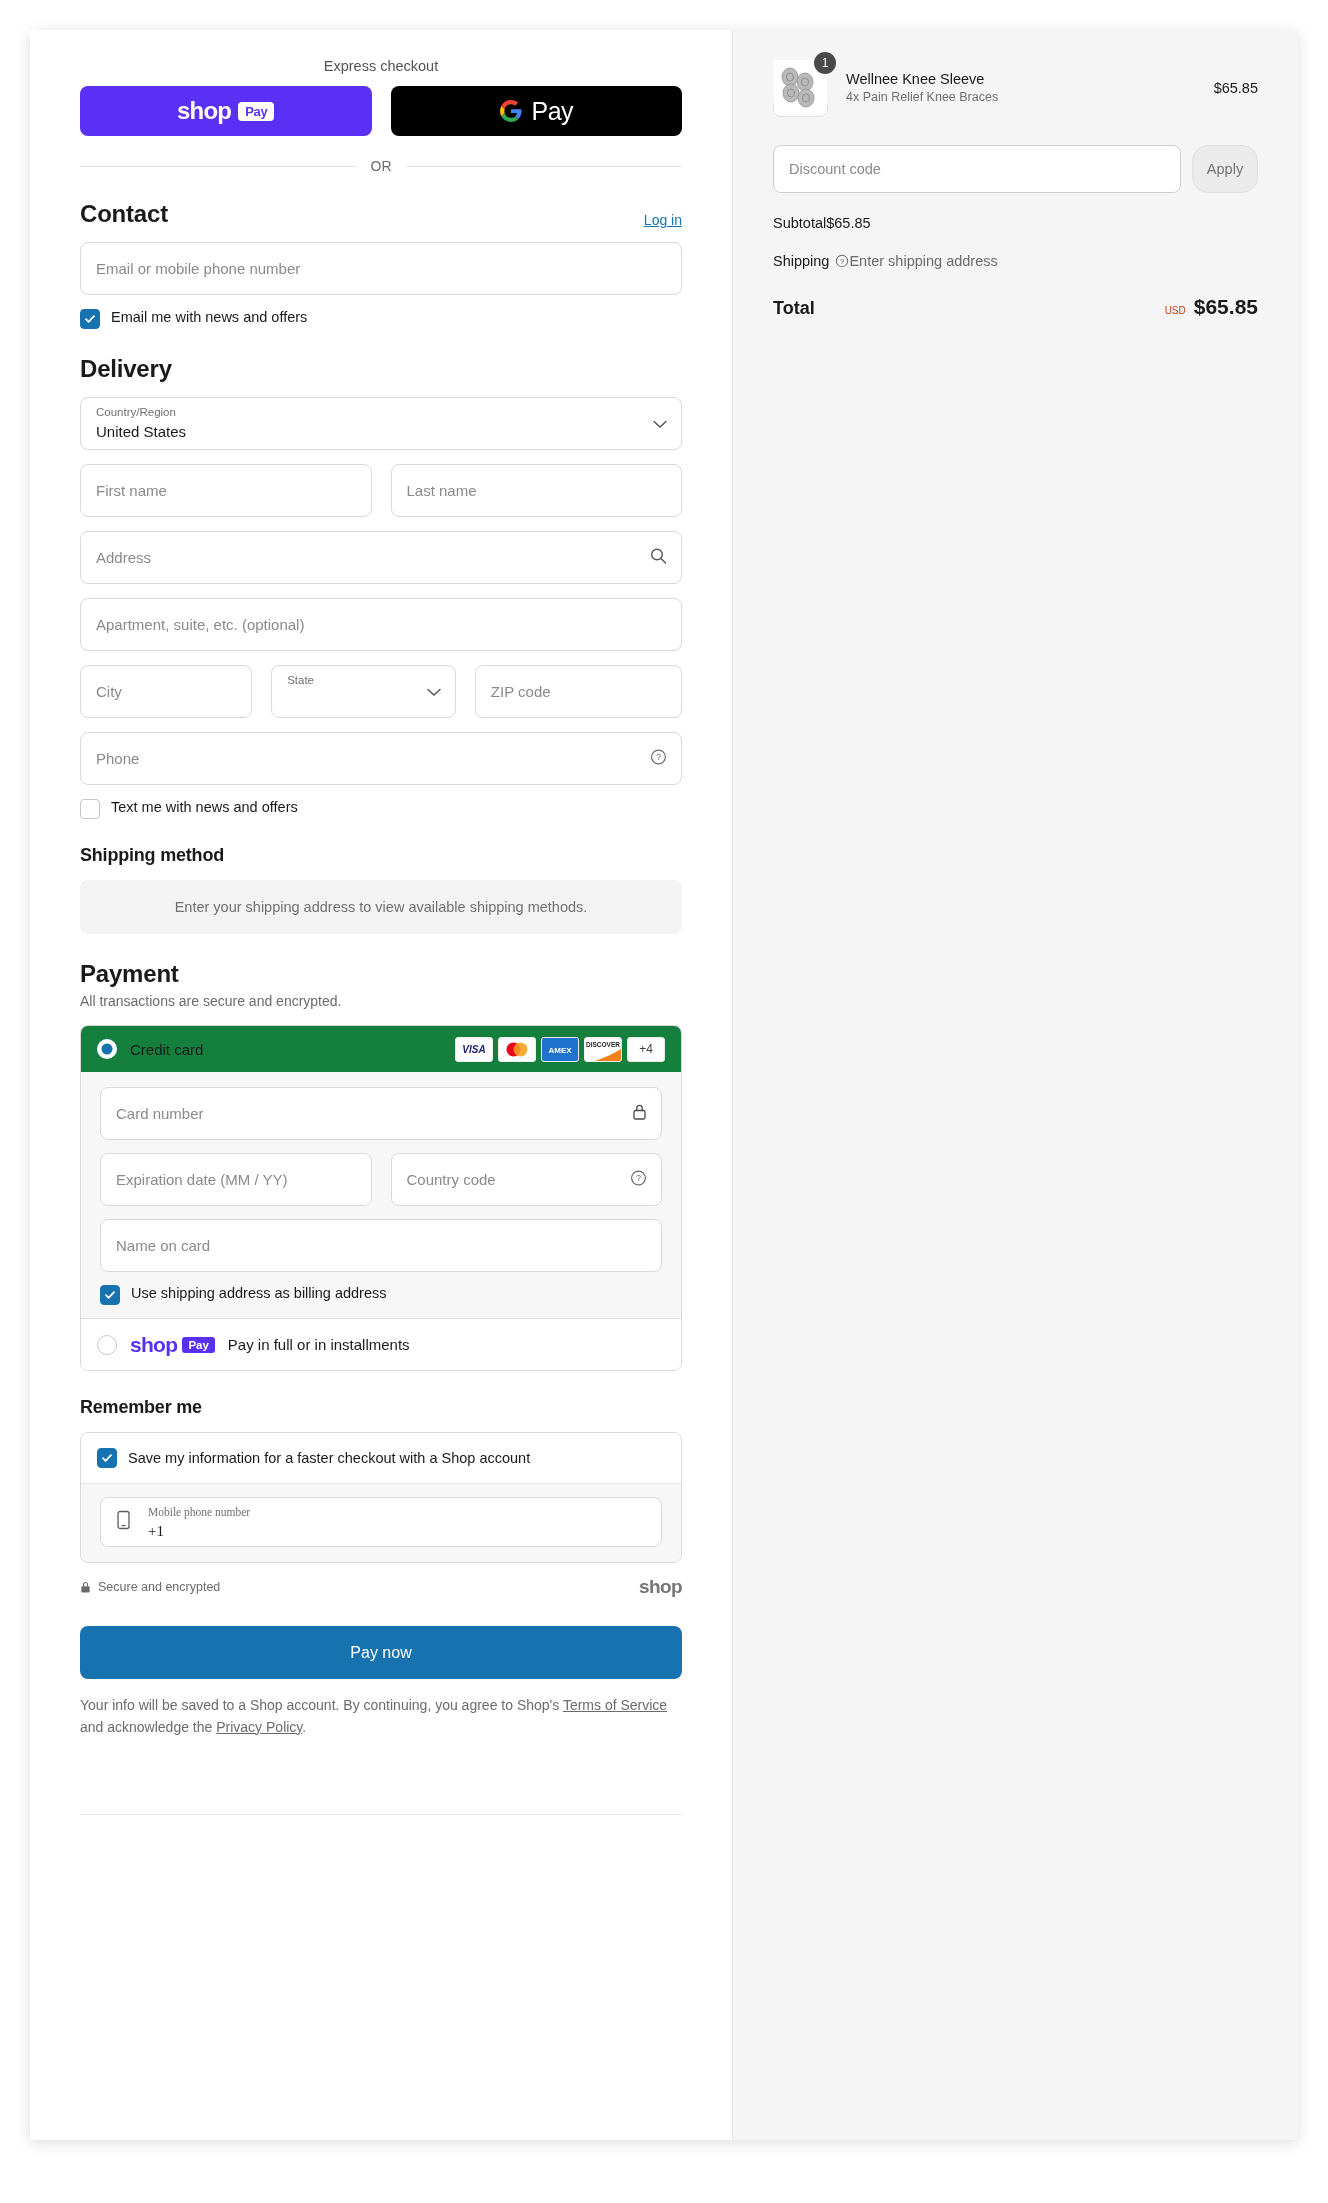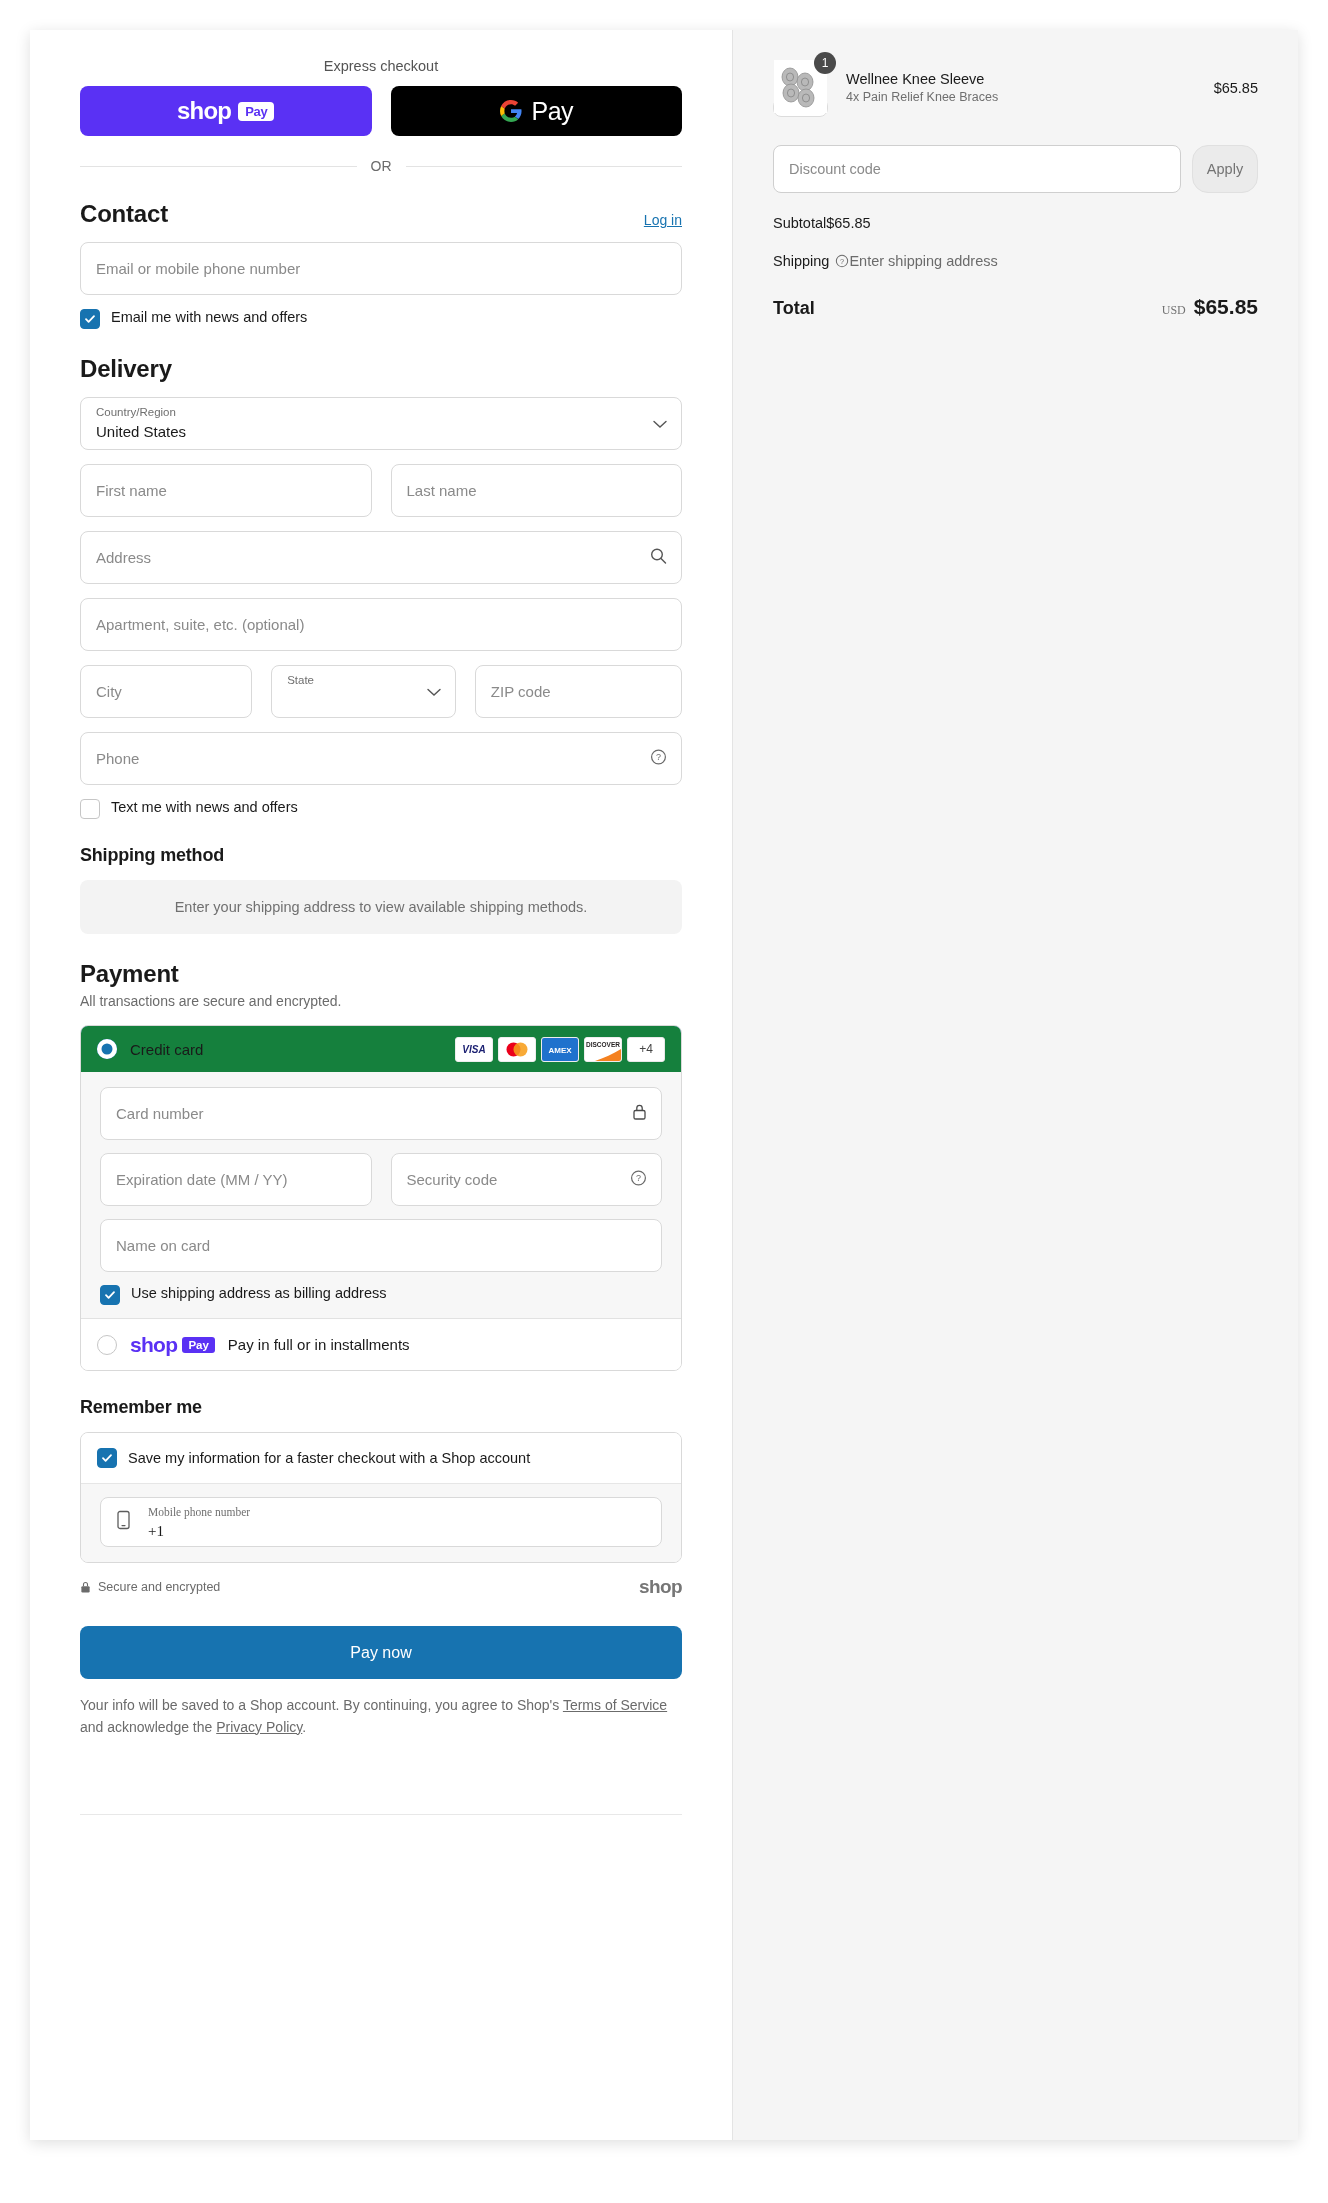--- a/index.html
+++ b/index.html
@@ -181,7 +181,7 @@
   .tot-row { display:flex; justify-content:space-between; align-items:baseline; margin-top:26px; }
   .tot-label { font-size:18px; font-weight:700; color:#1a1a1a; }
   .tot-right { display:flex; align-items:baseline; gap:8px; }
-  .tot-cur { font-size:12px; color:#737373;font-family:Liberation Serif, serif; }
+  .tot-cur { font-size:10px; color:#c2410c; }
   .tot-val { font-size:21px; font-weight:700; color:#1a1a1a; }
 </style>
 </head>

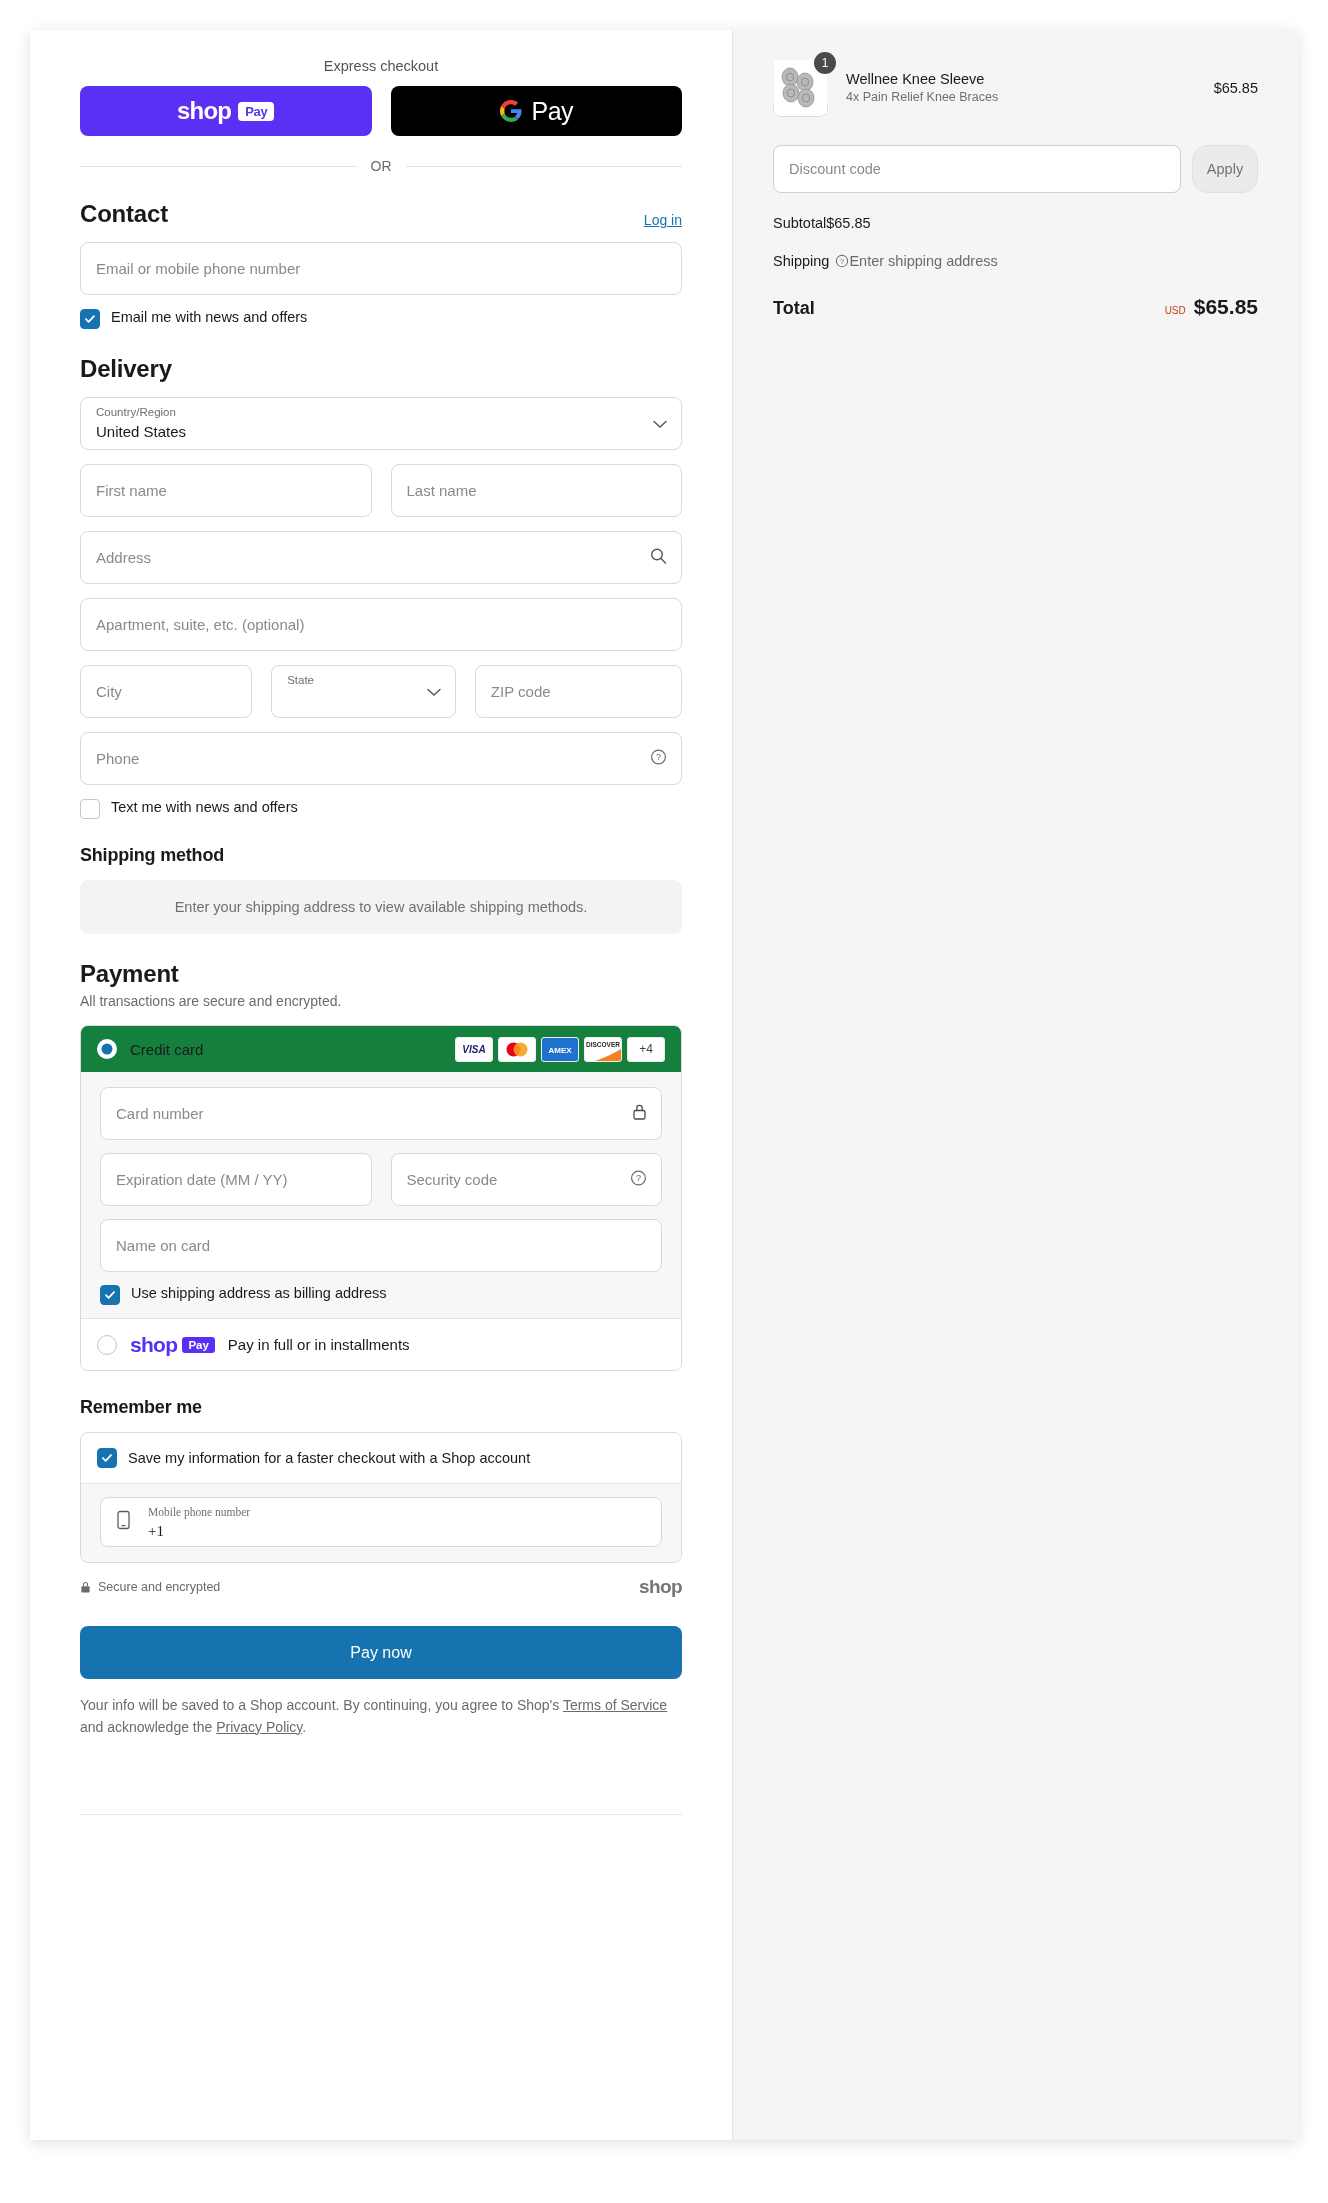--- a/index.html
+++ b/index.html
@@ -361,7 +361,7 @@
                 <span class="ph">Expiration date (MM / YY)</span>
               </div>
               <div class="field" style="flex:1">
-                <span class="ph">Security code</span>
+                <span class="ph">Country code</span>
                 <span class="right-ic">
                   <svg width="17" height="17" viewBox="0 0 18 18">
                       <circle cx="9" cy="9" r="7.3" stroke="#6b6b6b" stroke-width="1.3" fill="none"></circle>

